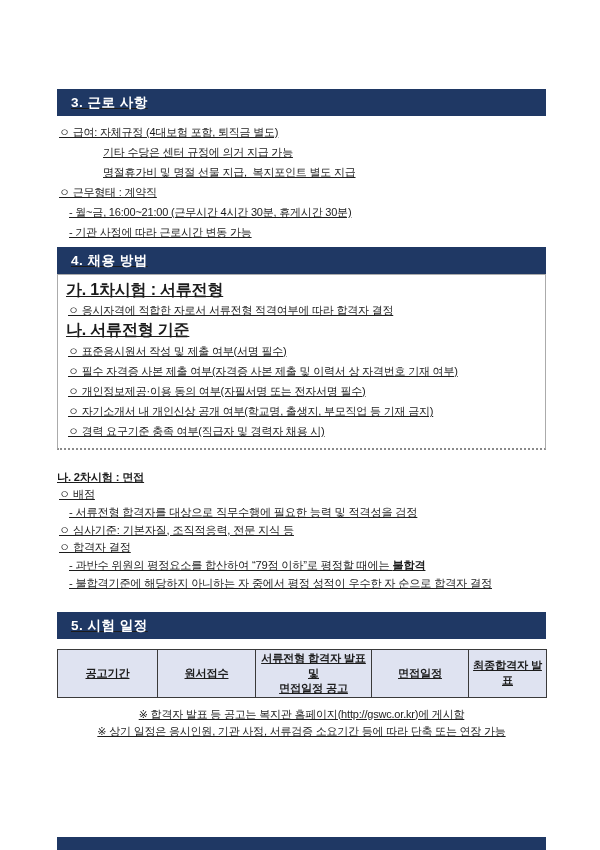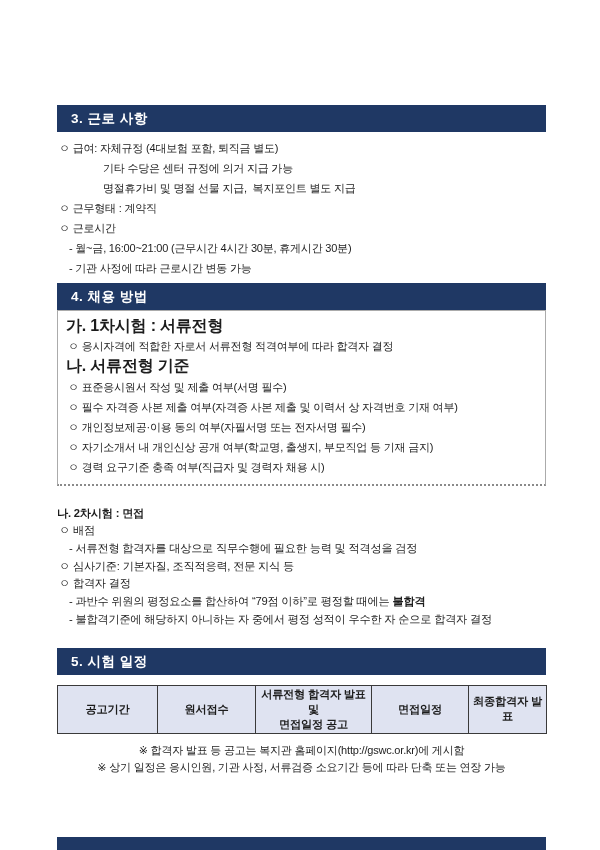--- a/index.html
+++ b/index.html
@@ -8,7 +8,7 @@
     font-family:"Liberation Sans","DejaVu Sans",sans-serif;
     color:#1c1c1c;position:relative;overflow:hidden;
   }
-  .page{position:absolute;left:57px;top:105px;width:489px;}
+  .page{position:absolute;left:57px;top:89px;width:489px;text-decoration:underline;}
   .sec-bar{
     background:#1f3864;color:#ffffff;font-weight:bold;
     font-size:13.5px;line-height:27px;height:27px;

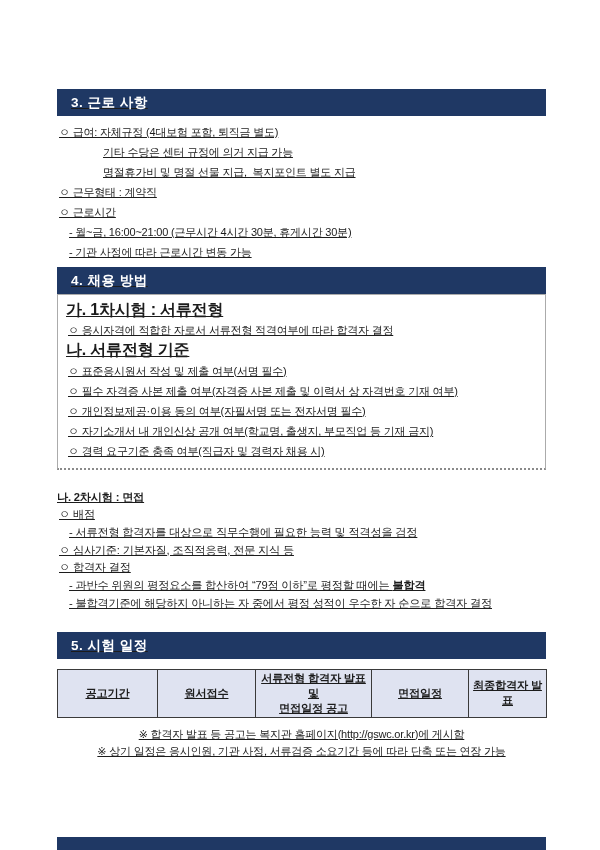--- a/index.html
+++ b/index.html
@@ -65,7 +65,6 @@
     <div class="line ind2">기타 수당은 센터 규정에 의거 지급 가능</div>
     <div class="line ind2">명절휴가비 및 명절 선물 지급,  복지포인트 별도 지급</div>
     <div class="line ind1">ㅇ 근무형태 : 계약직</div>
-    <div class="line ind1">ㅇ 근로시간</div>
     <div class="line ind3">- 월~금, 16:00~21:00 (근무시간 4시간 30분, 휴게시간 30분)</div>
     <div class="line ind3">- 기관 사정에 따라 근로시간 변동 가능</div>
   </div>

